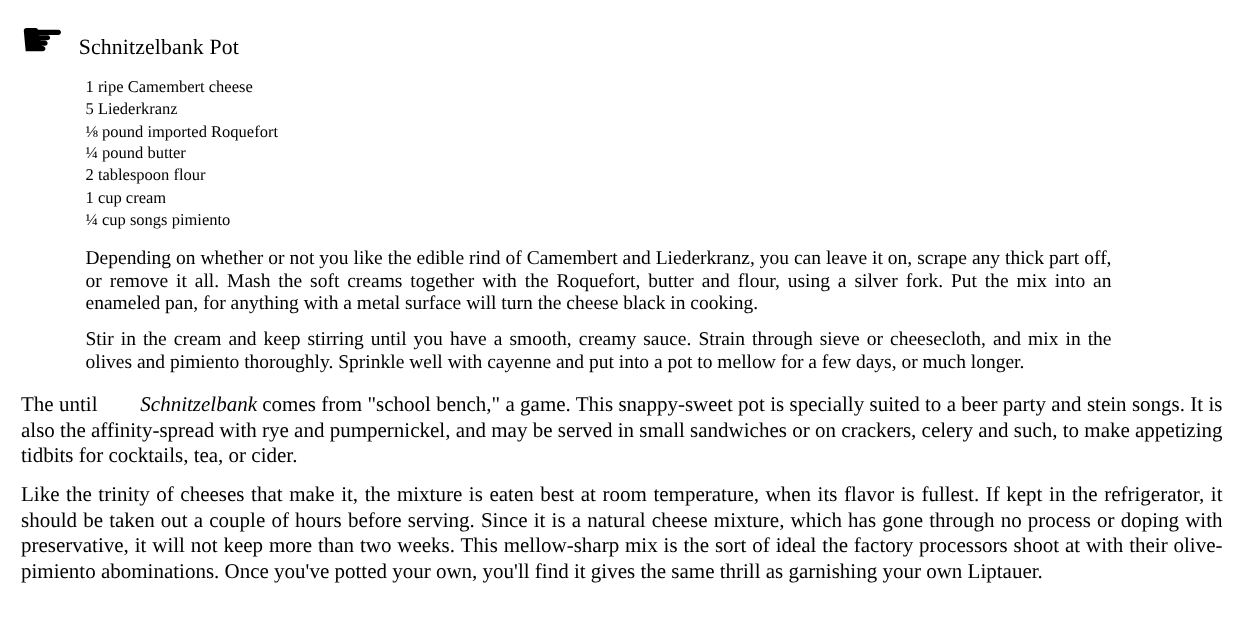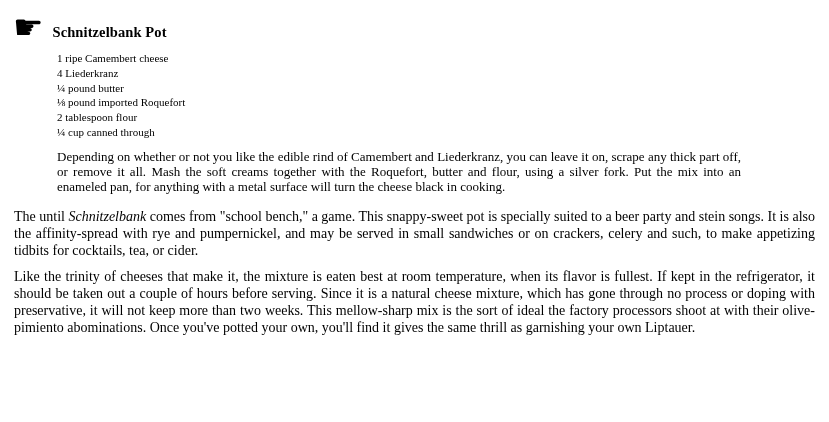--- a/index.html
+++ b/index.html
@@ -34,7 +34,7 @@
   }
   .title {
     font-size: 14.5px;
-    font-weight: bold;
+    font-weight: normal;
     margin: 0 0 1px 9px;
     letter-spacing: 0.1px;
   }

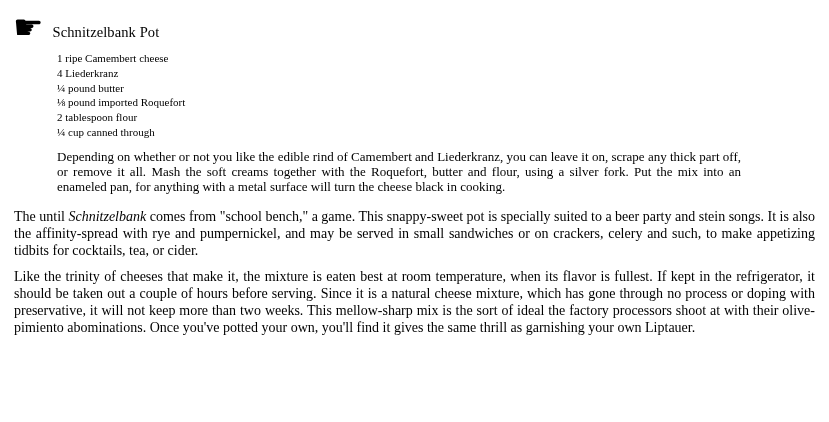--- a/index.html
+++ b/index.html
@@ -81,7 +81,7 @@
 
   <div class="ingredients">
     <div class="ingredient-line">1 ripe Camembert cheese</div>
-    <div class="ingredient-line">4 Liederkranz</div>
+    <div class="ingredient-line">5 Liederkranz</div>
     <div class="ingredient-line">¼ pound butter</div>
     <div class="ingredient-line">⅛ pound imported Roquefort</div>
     <div class="ingredient-line">2 tablespoon flour</div>

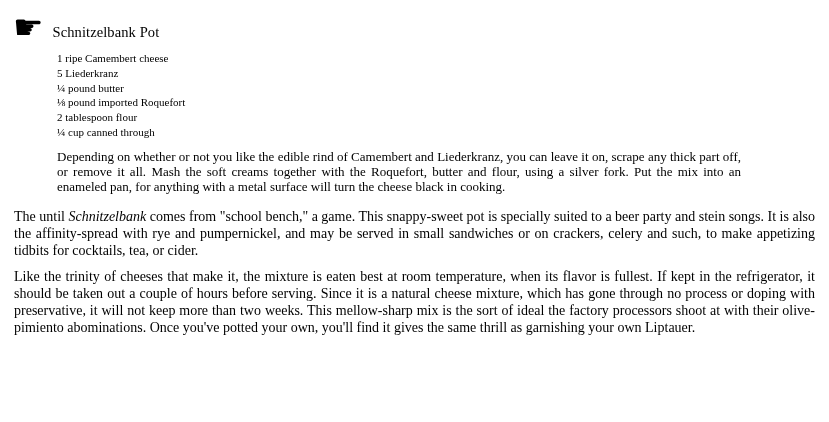--- a/index.html
+++ b/index.html
@@ -82,8 +82,8 @@
   <div class="ingredients">
     <div class="ingredient-line">1 ripe Camembert cheese</div>
     <div class="ingredient-line">5 Liederkranz</div>
+    <div class="ingredient-line">⅛ pound imported Roquefort</div>
     <div class="ingredient-line">¼ pound butter</div>
-    <div class="ingredient-line">⅛ pound imported Roquefort</div>
     <div class="ingredient-line">2 tablespoon flour</div>
     <div class="ingredient-line">¼ cup canned through</div>
   </div>

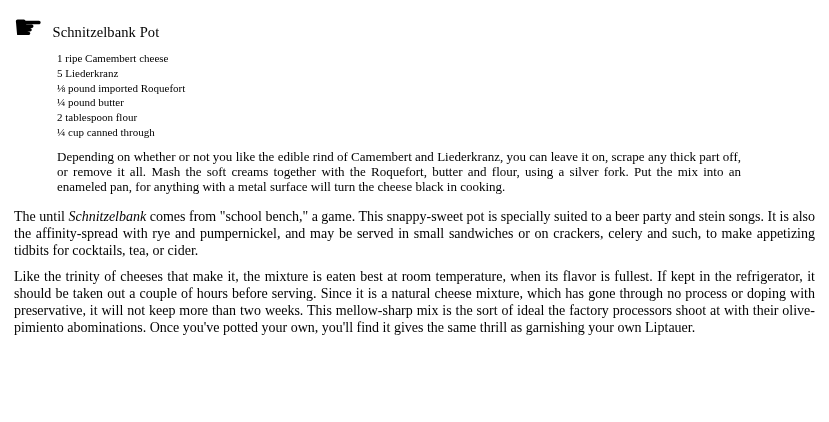--- a/index.html
+++ b/index.html
@@ -85,6 +85,7 @@
     <div class="ingredient-line">⅛ pound imported Roquefort</div>
     <div class="ingredient-line">¼ pound butter</div>
     <div class="ingredient-line">2 tablespoon flour</div>
+    <div class="ingredient-line">1 cup cream</div>
     <div class="ingredient-line">¼ cup canned through</div>
   </div>
 

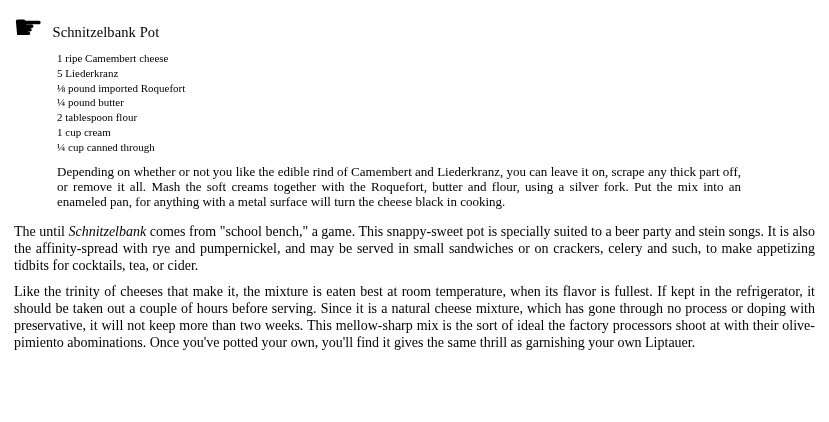--- a/index.html
+++ b/index.html
@@ -86,7 +86,7 @@
     <div class="ingredient-line">¼ pound butter</div>
     <div class="ingredient-line">2 tablespoon flour</div>
     <div class="ingredient-line">1 cup cream</div>
-    <div class="ingredient-line">¼ cup canned through</div>
+    <div class="ingredient-line">¼ cup songs pimiento</div>
   </div>
 
   <div class="instructions">

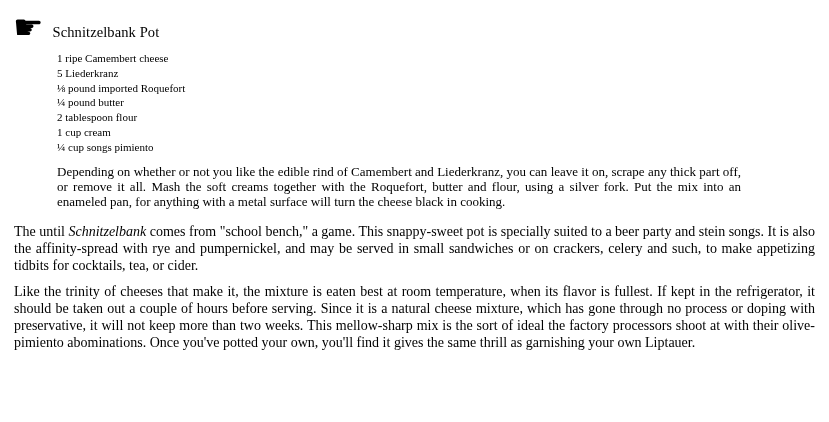--- a/index.html
+++ b/index.html
@@ -91,6 +91,7 @@
 
   <div class="instructions">
     <p>Depending on whether or not you like the edible rind of Camembert and Liederkranz, you can leave it on, scrape any thick part off, or remove it all. Mash the soft creams together with the Roquefort, butter and flour, using a silver fork. Put the mix into an enameled pan, for anything with a metal surface will turn the cheese black in cooking.</p>
+    <p>Stir in the cream and keep stirring until you have a smooth, creamy sauce. Strain through sieve or cheesecloth, and mix in the olives and pimiento thoroughly. Sprinkle well with cayenne and put into a pot to mellow for a few days, or much longer.</p>
   </div>
 
   <div class="commentary">

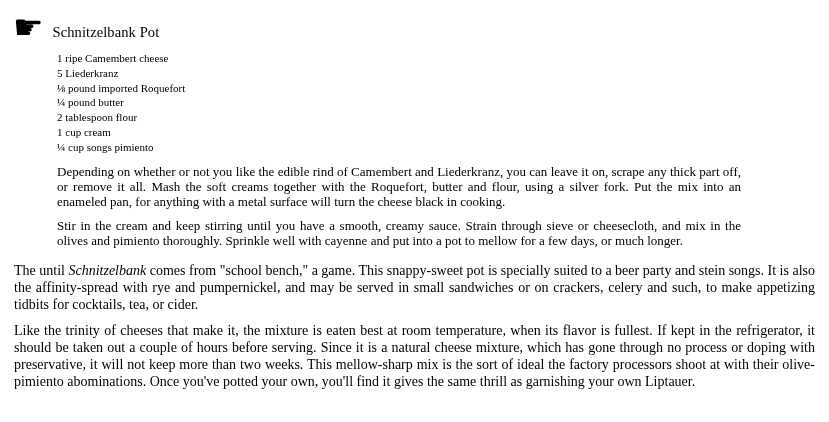--- a/index.html
+++ b/index.html
@@ -67,6 +67,7 @@
   }
   .italic-term {
     font-style: italic;
+    margin-left: 25px;
   }
 </style>
 </head>

